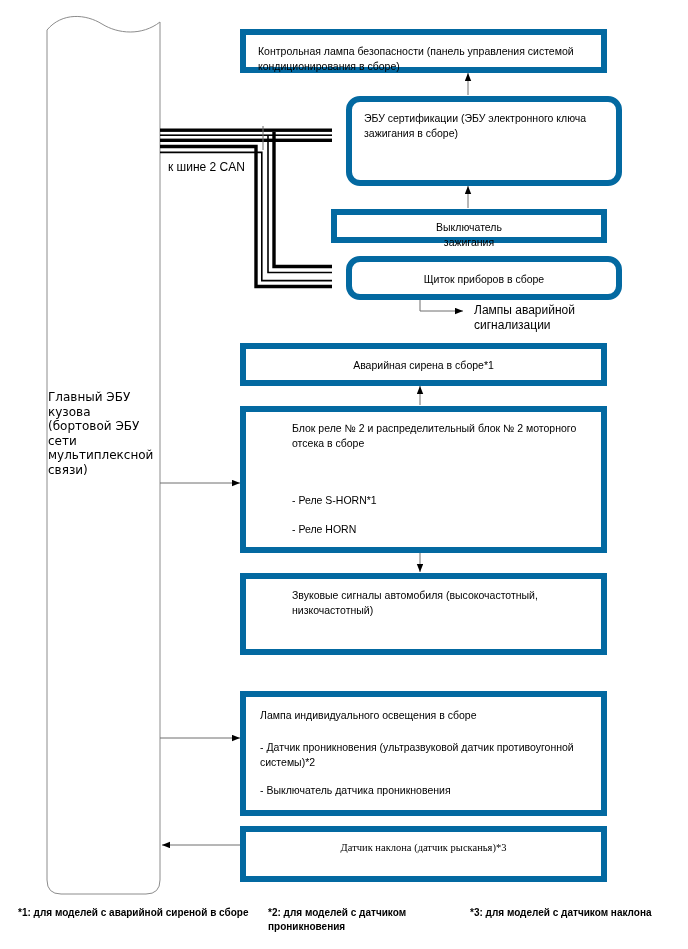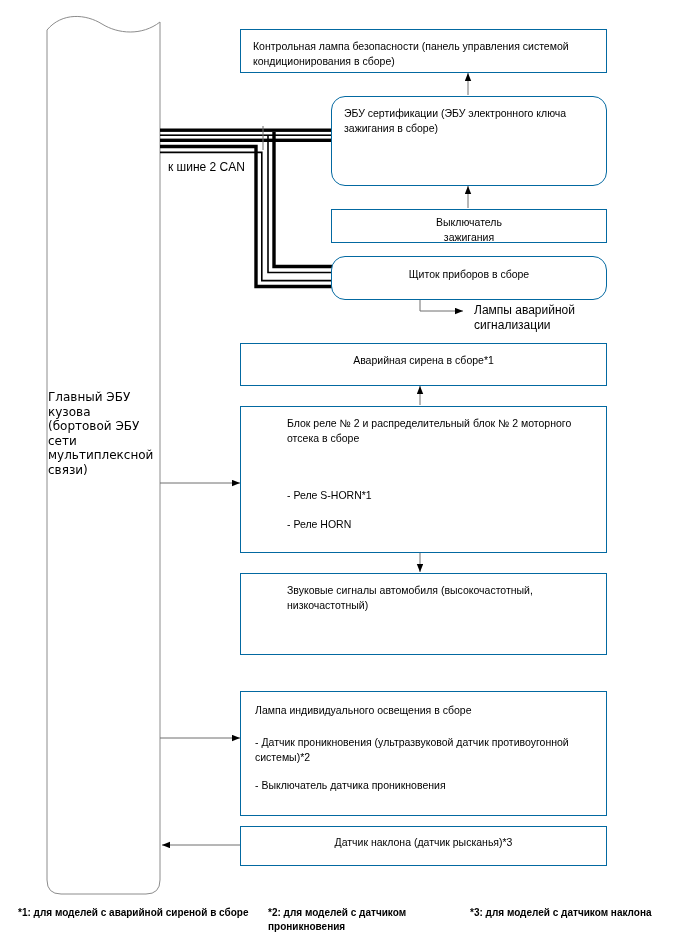--- a/index.html
+++ b/index.html
@@ -29,7 +29,7 @@
   .node {
     position: absolute;
     box-sizing: border-box;
-    border: 1px solid #0369a1;
+    border: 6px solid #0369a1;
     background: #ffffff;
     font-size: 10.5px;
     line-height: 15px;

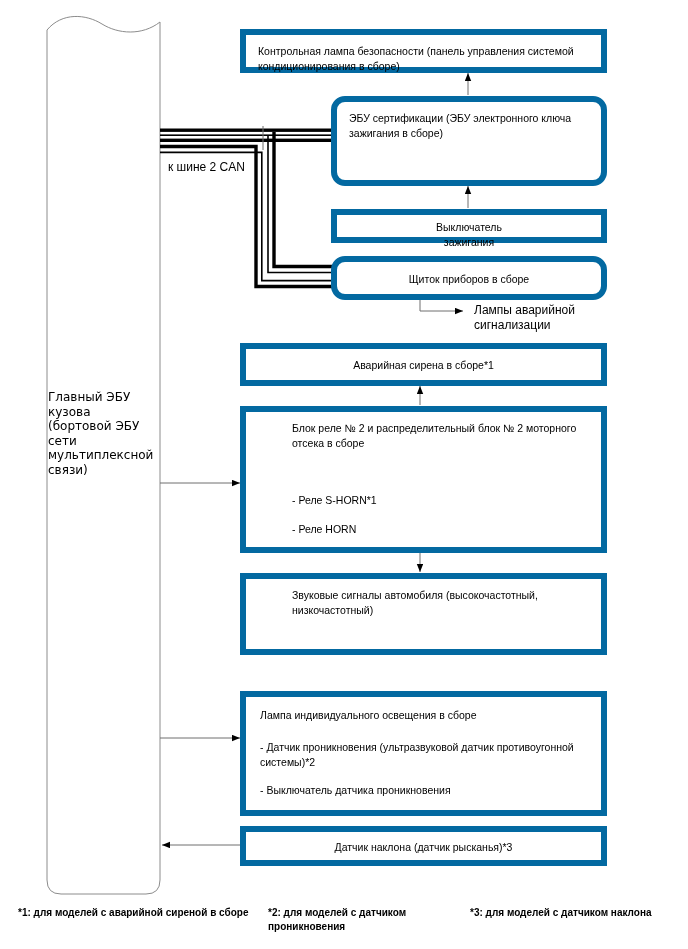--- a/index.html
+++ b/index.html
@@ -37,6 +37,7 @@
   }
   .node.rounded {
     border-radius: 14px;
+    margin-left: 15px;
   }
   .node .pad {
     padding: 9px 12px 0 12px;

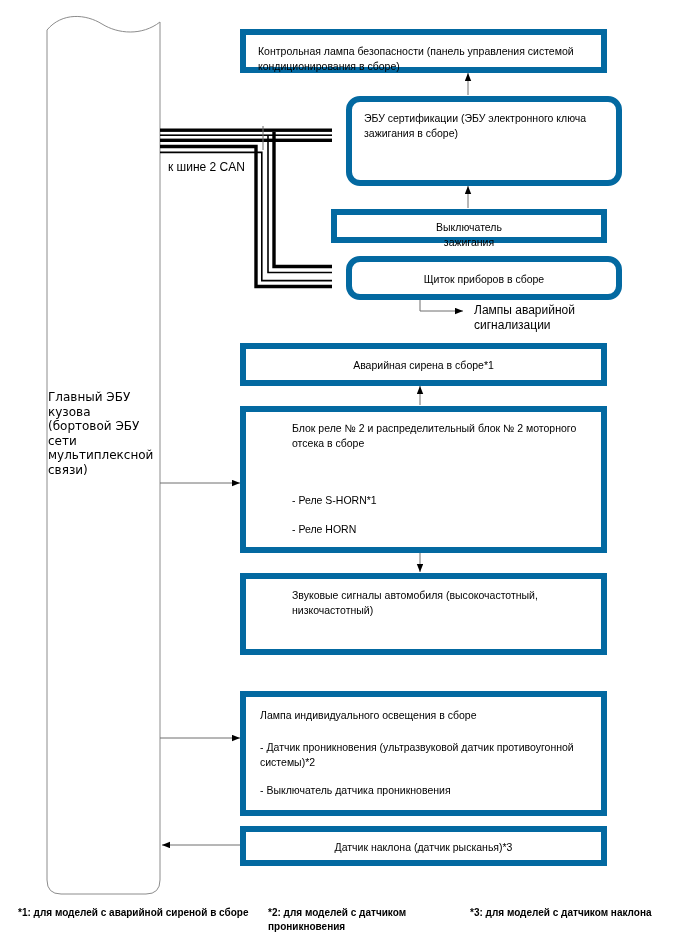--- a/index.html
+++ b/index.html
@@ -178,7 +178,7 @@
     <div class="pad indent-sm" style="padding-top:13px;">- Выключатель датчика проникновения</div>
   </div>
 
-  <div class="node" style="left:240px; top:826px; width:367px; height:40px;">
+  <div class="node" style="left:240px; top:826px; width:367px; height:56px;font-family:Liberation Serif, serif;">
     <div class="pad center" style="padding-top:8px;">Датчик наклона (датчик рысканья)*3</div>
   </div>
 

